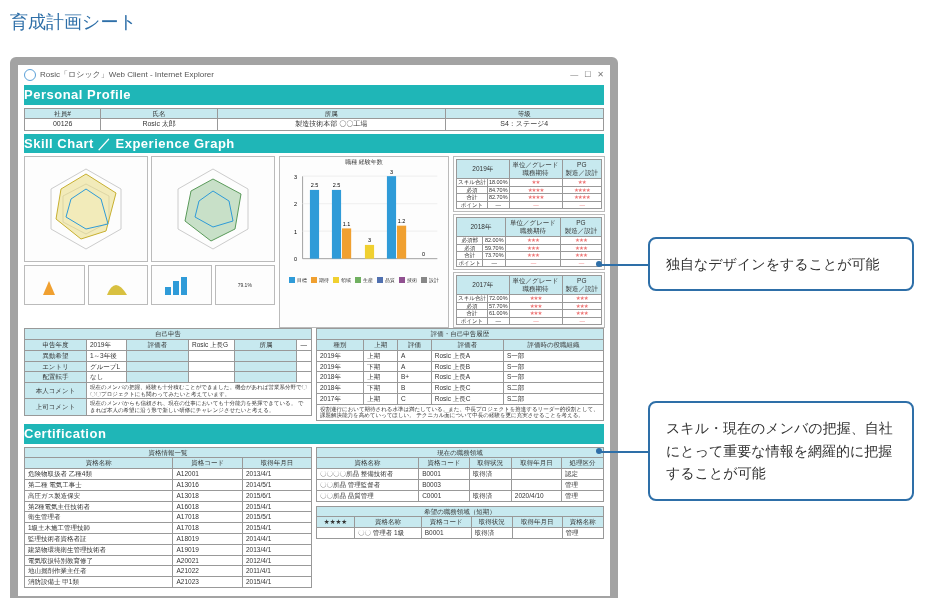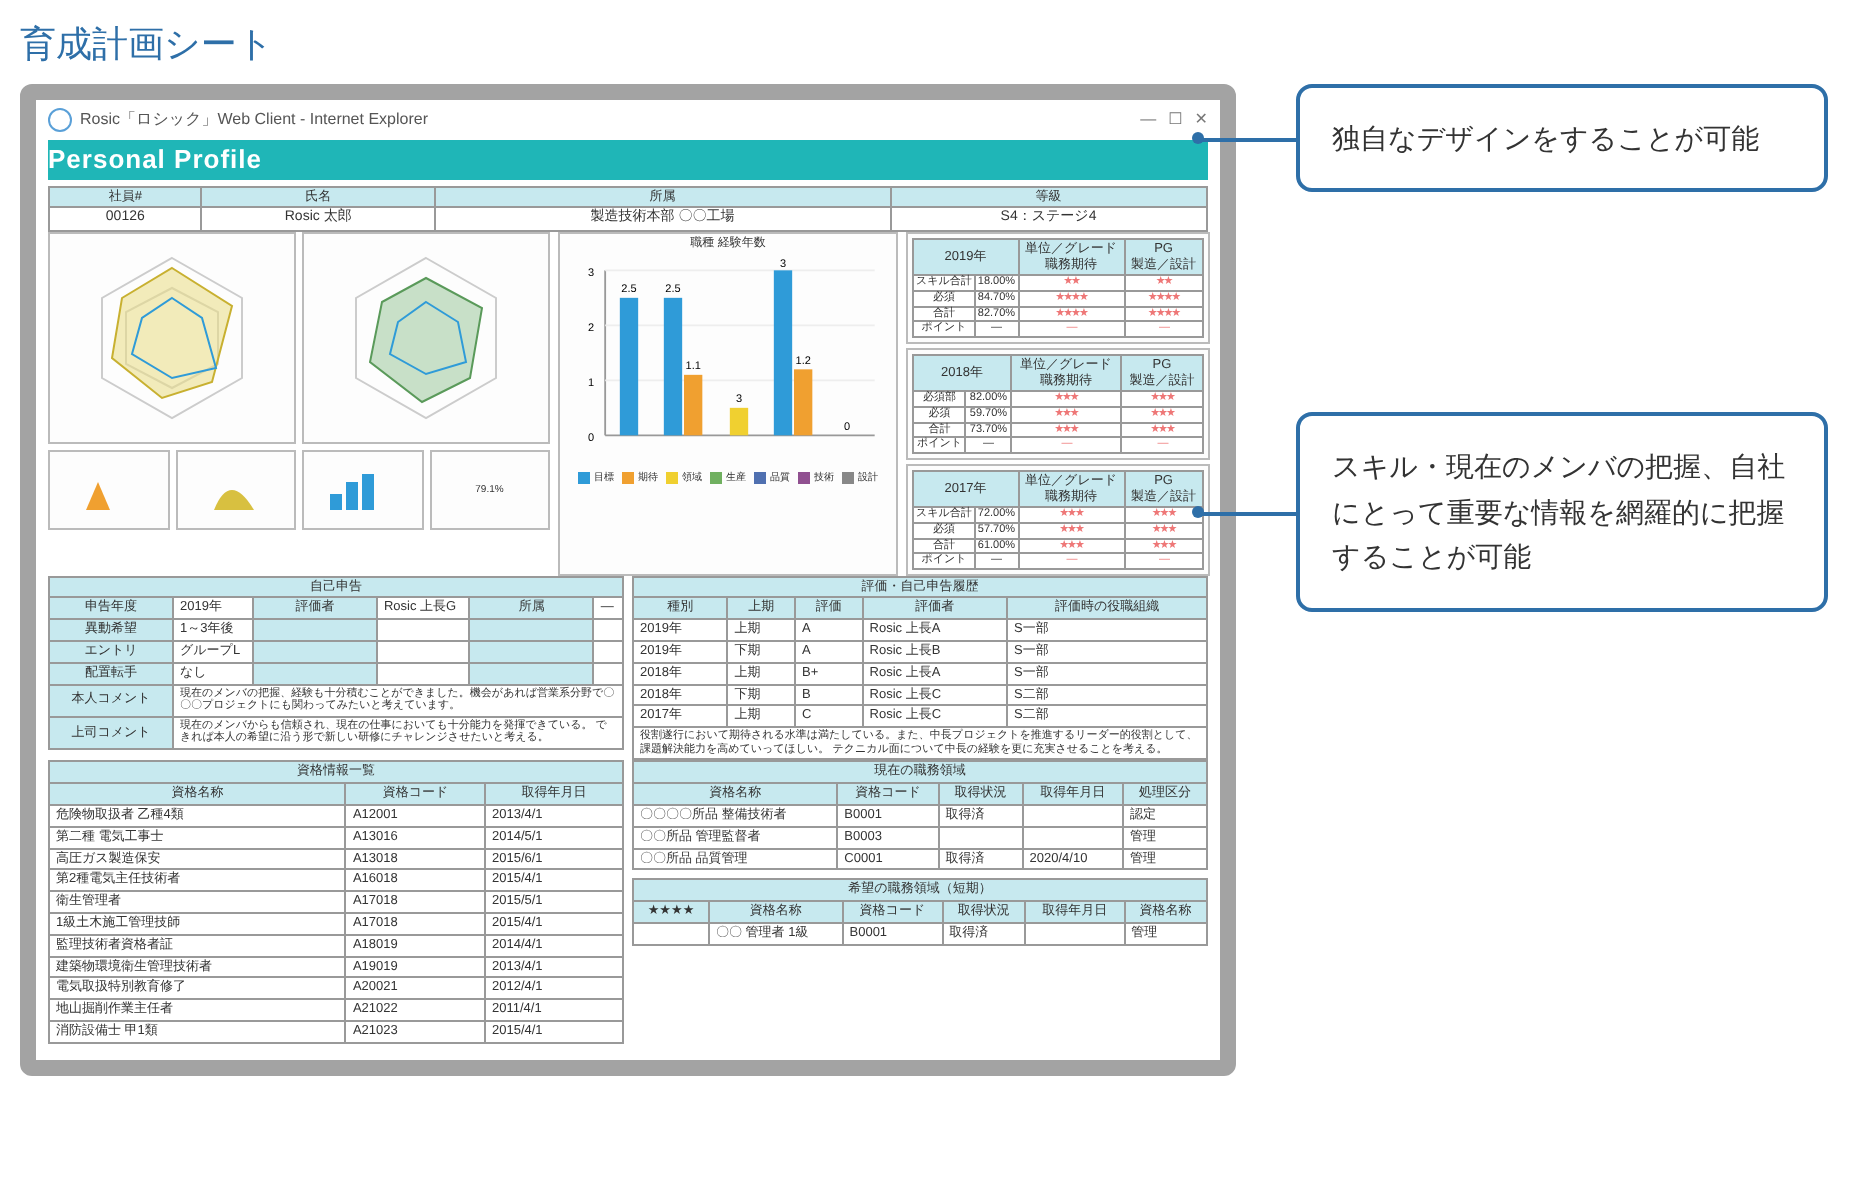--- a/index.html
+++ b/index.html
@@ -14,7 +14,7 @@
     color: #2e6fa8;
     font-size: 18px;
     font-weight: normal;
-    margin-bottom: 8px;
+    margin-bottom: 23px;
   }
   .layout {
     display: flex;

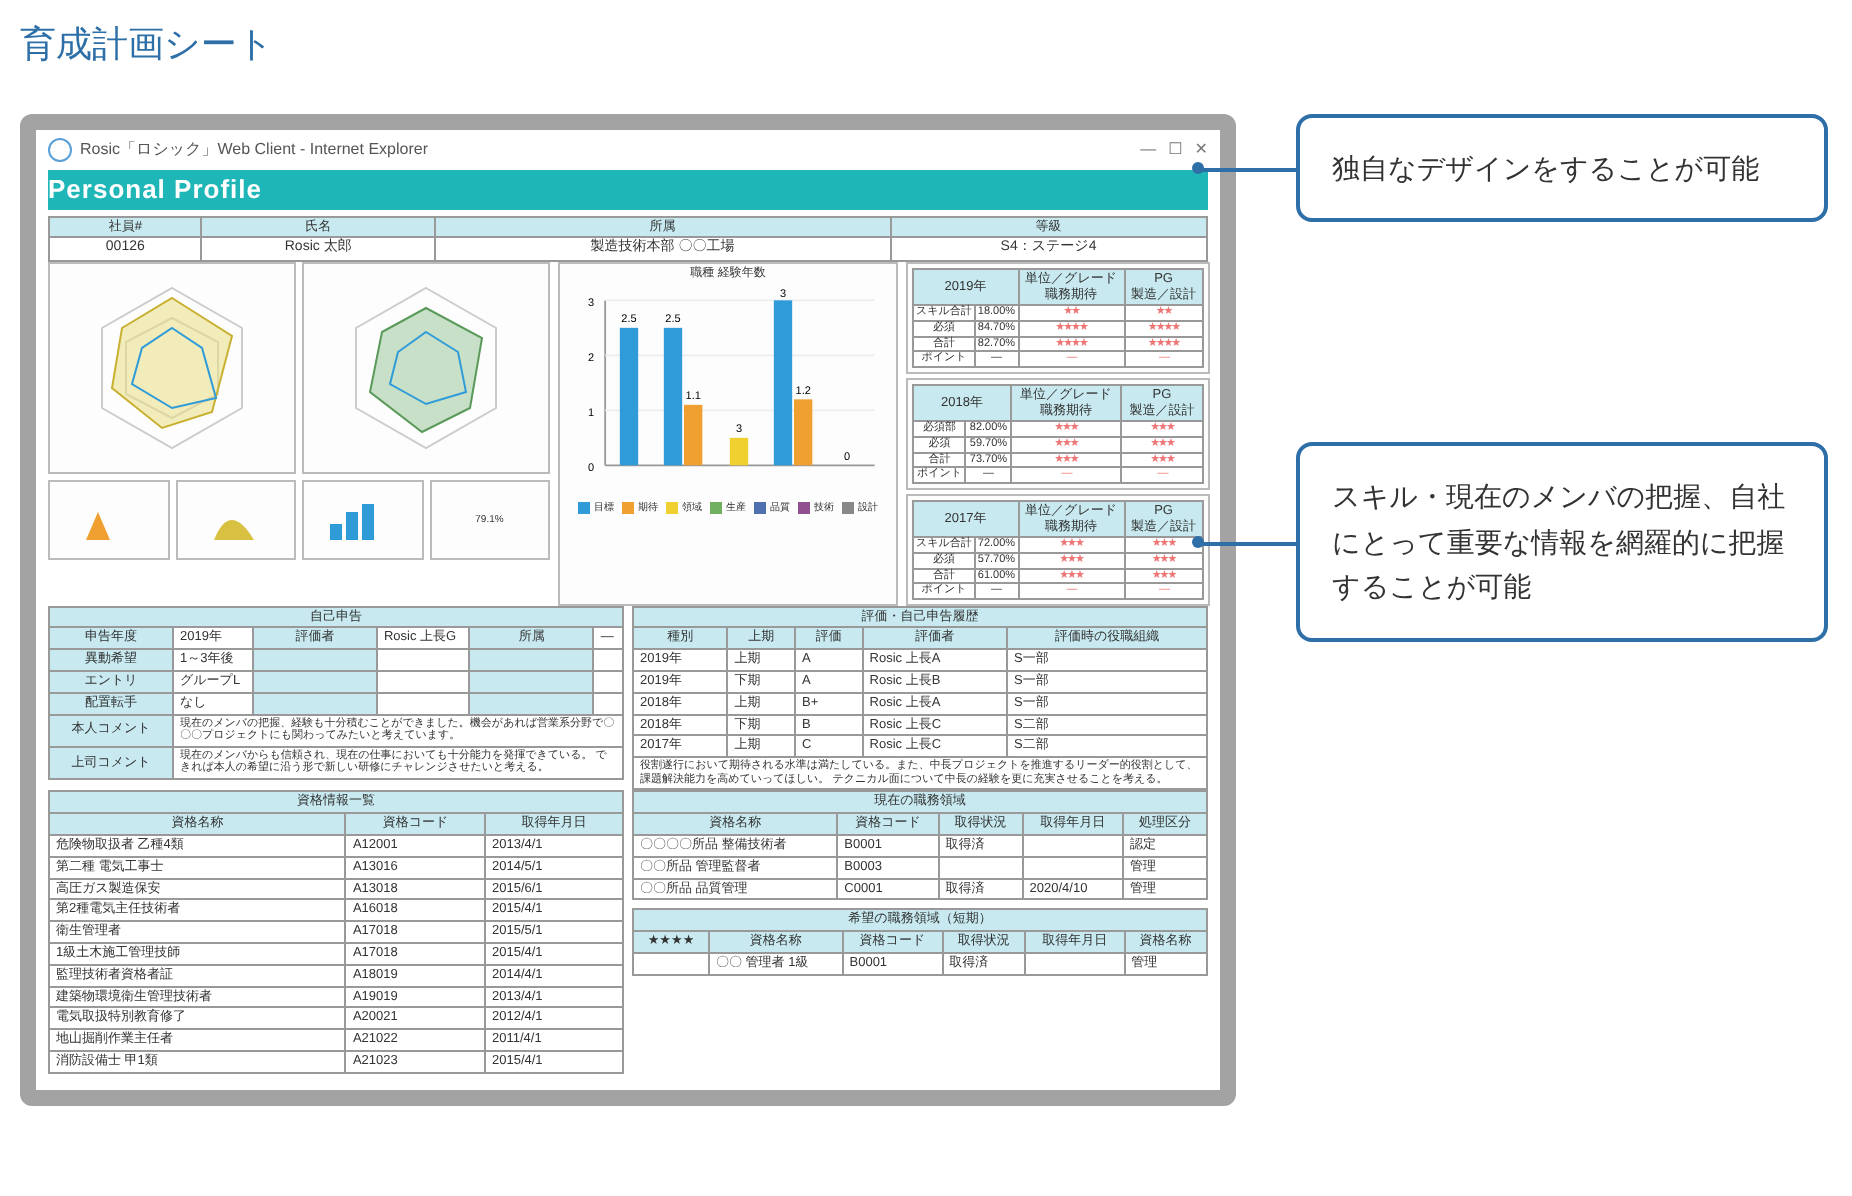--- a/index.html
+++ b/index.html
@@ -177,6 +177,7 @@
     </tbody>
       </table>
 
+    <div class="section-bar">Skill Chart ／ Experience Graph</div>
     <div class="skill-area">
       <div class="radar-col">
         <div class="radar-pair">

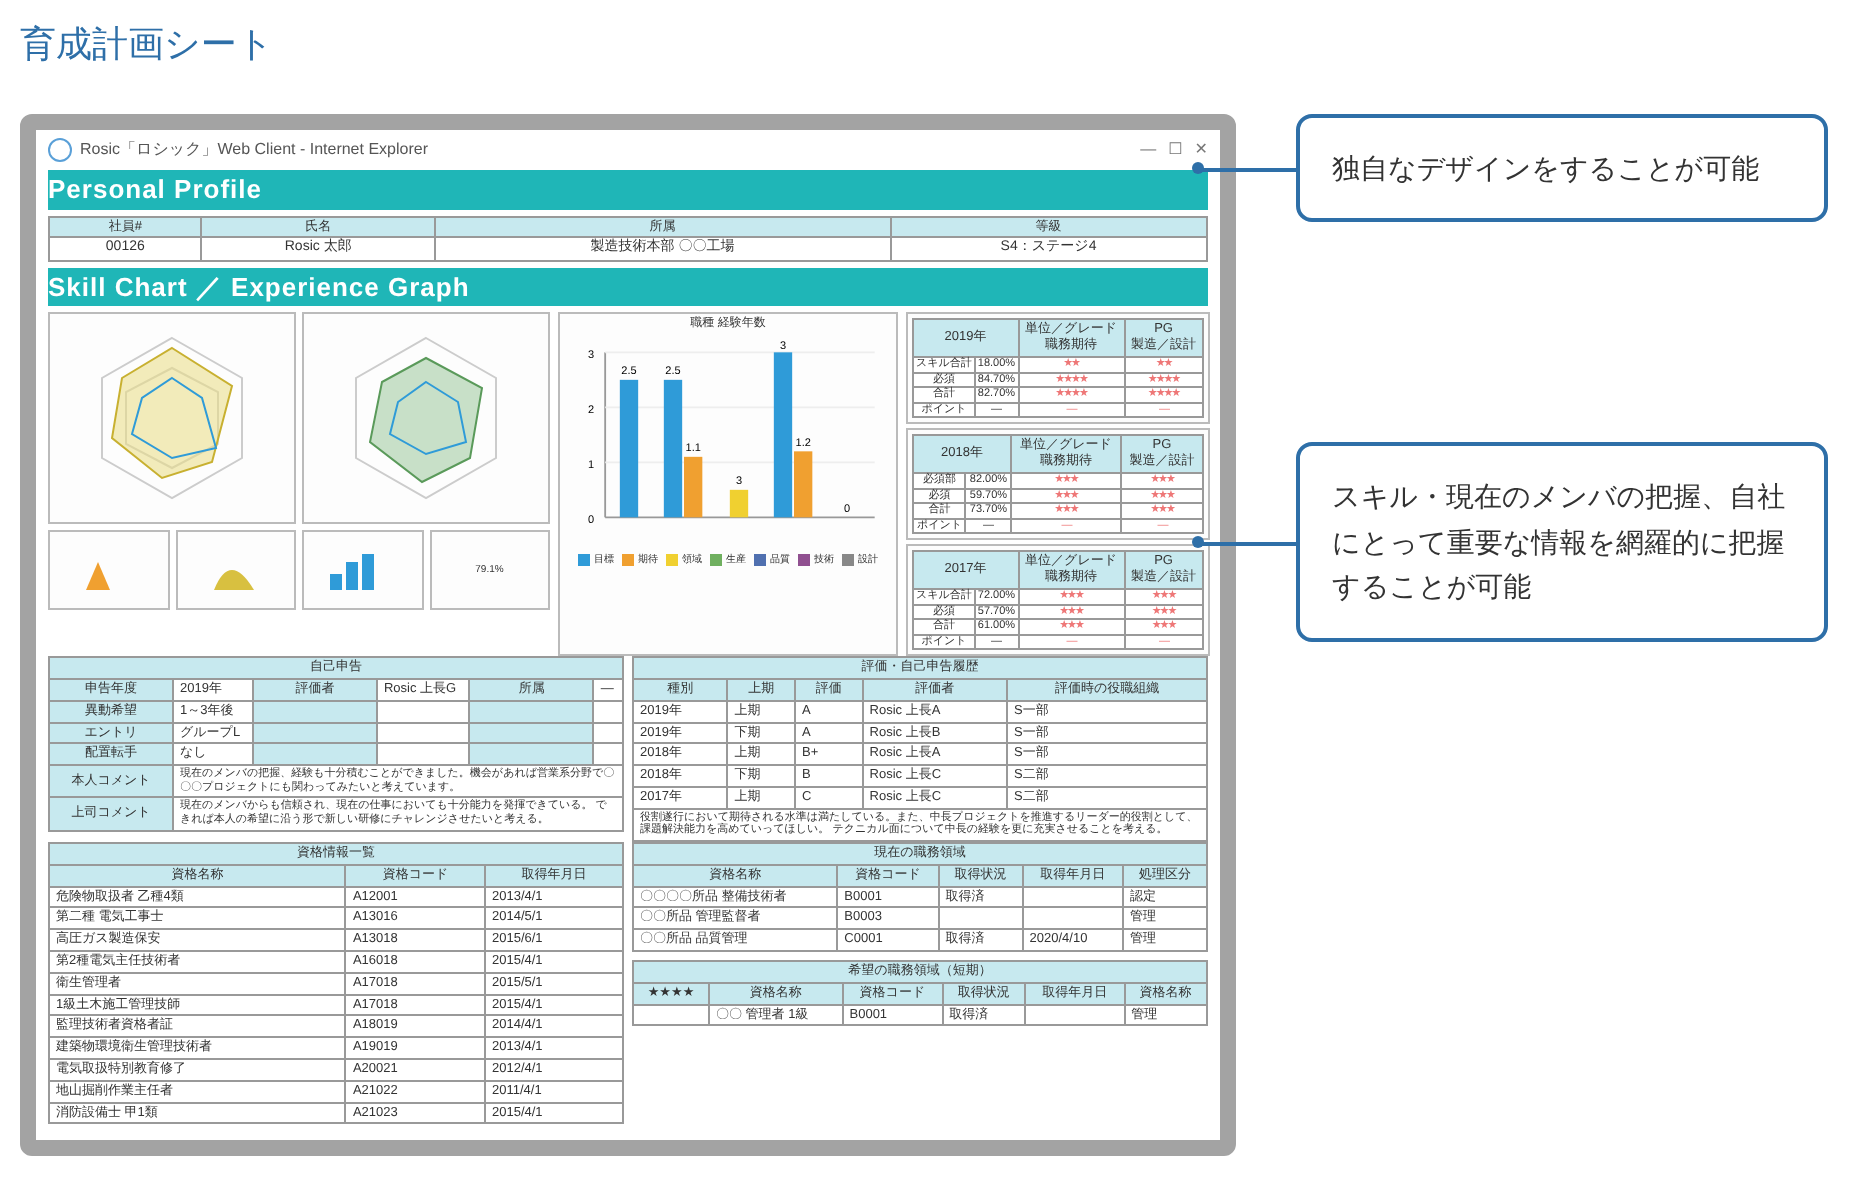--- a/index.html
+++ b/index.html
@@ -106,6 +106,7 @@
     display:flex;
     flex-direction:column;
     gap:110px;
+    margin-top:180px;
     align-items:center;
   }
   .callout {

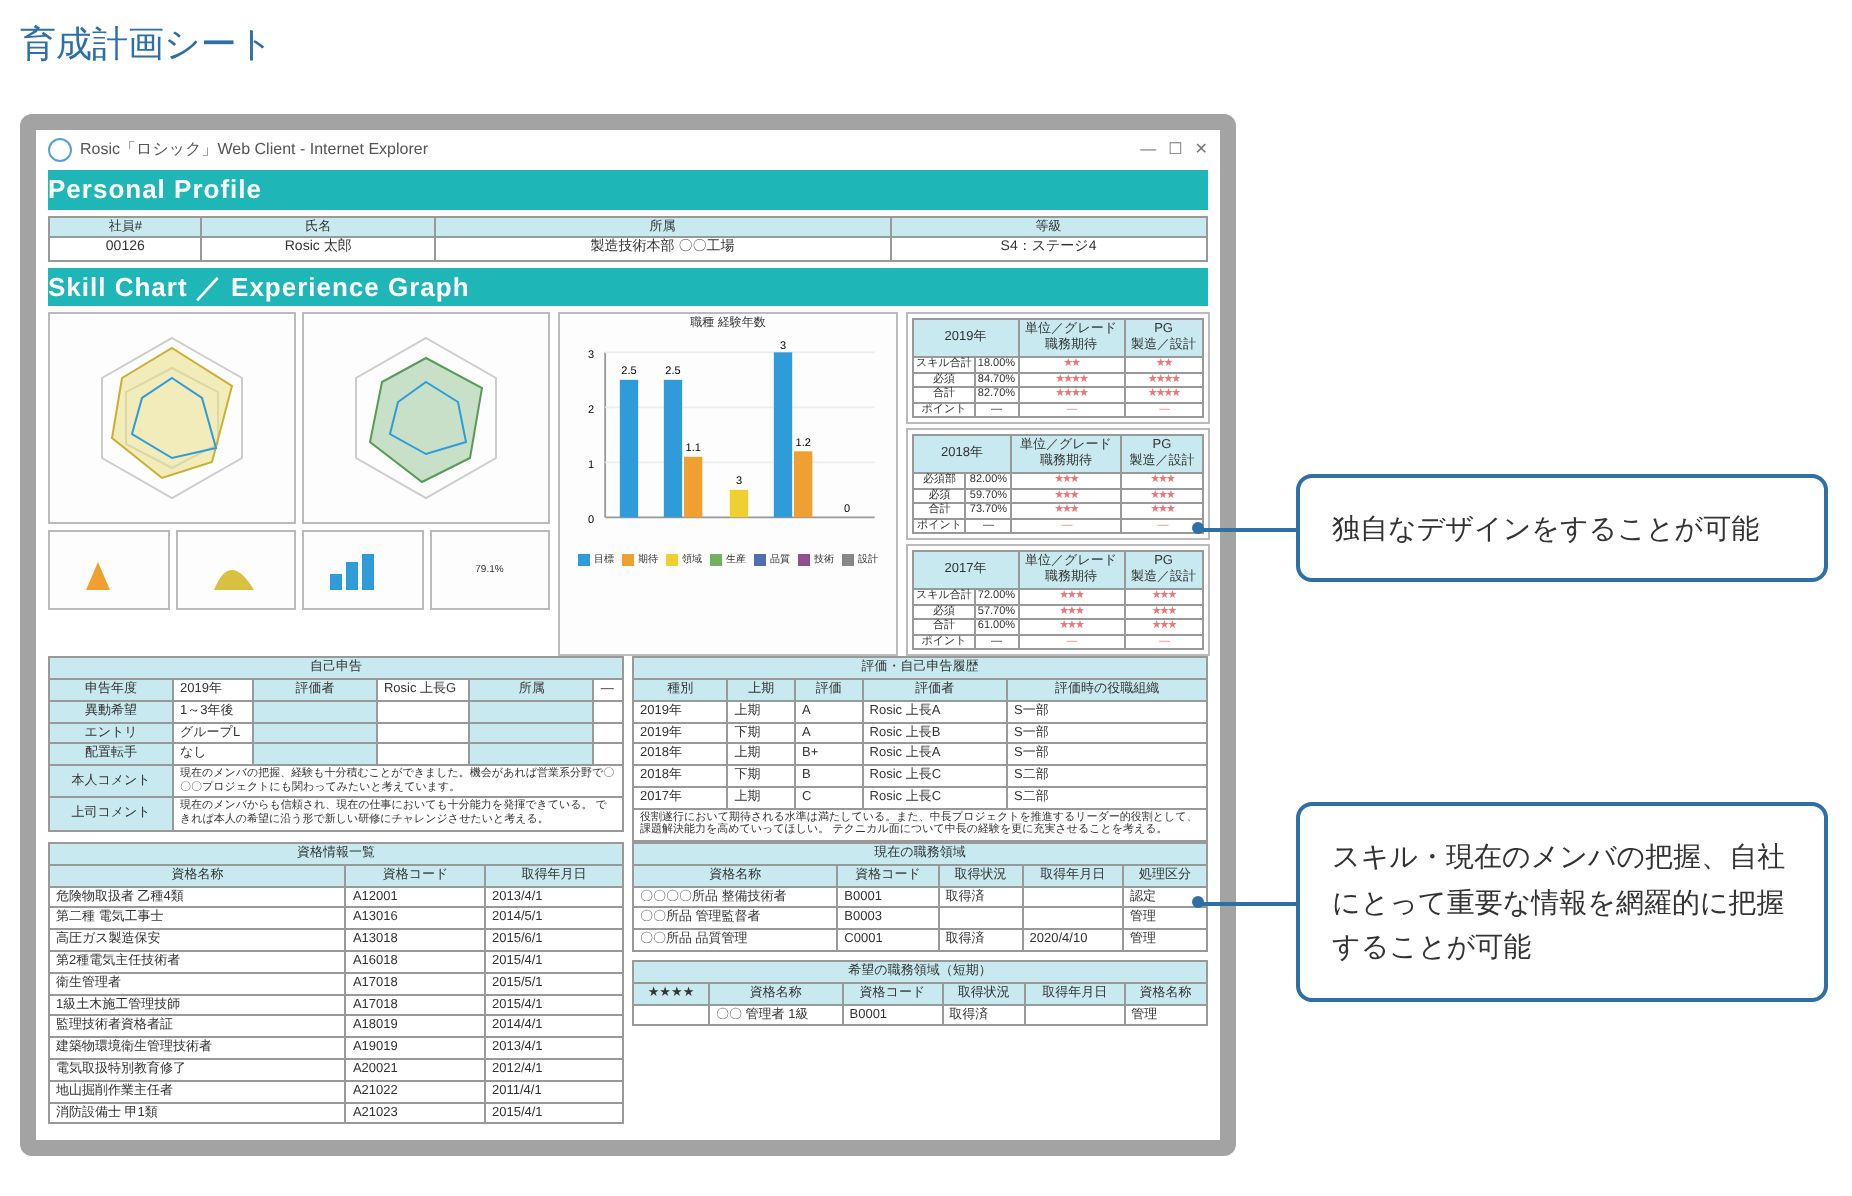--- a/index.html
+++ b/index.html
@@ -490,6 +490,7 @@
       </div>
     </div>
 
+    <div class="section-bar">Certification</div>
     <div class="cert-row">
       <div>
         <table>

